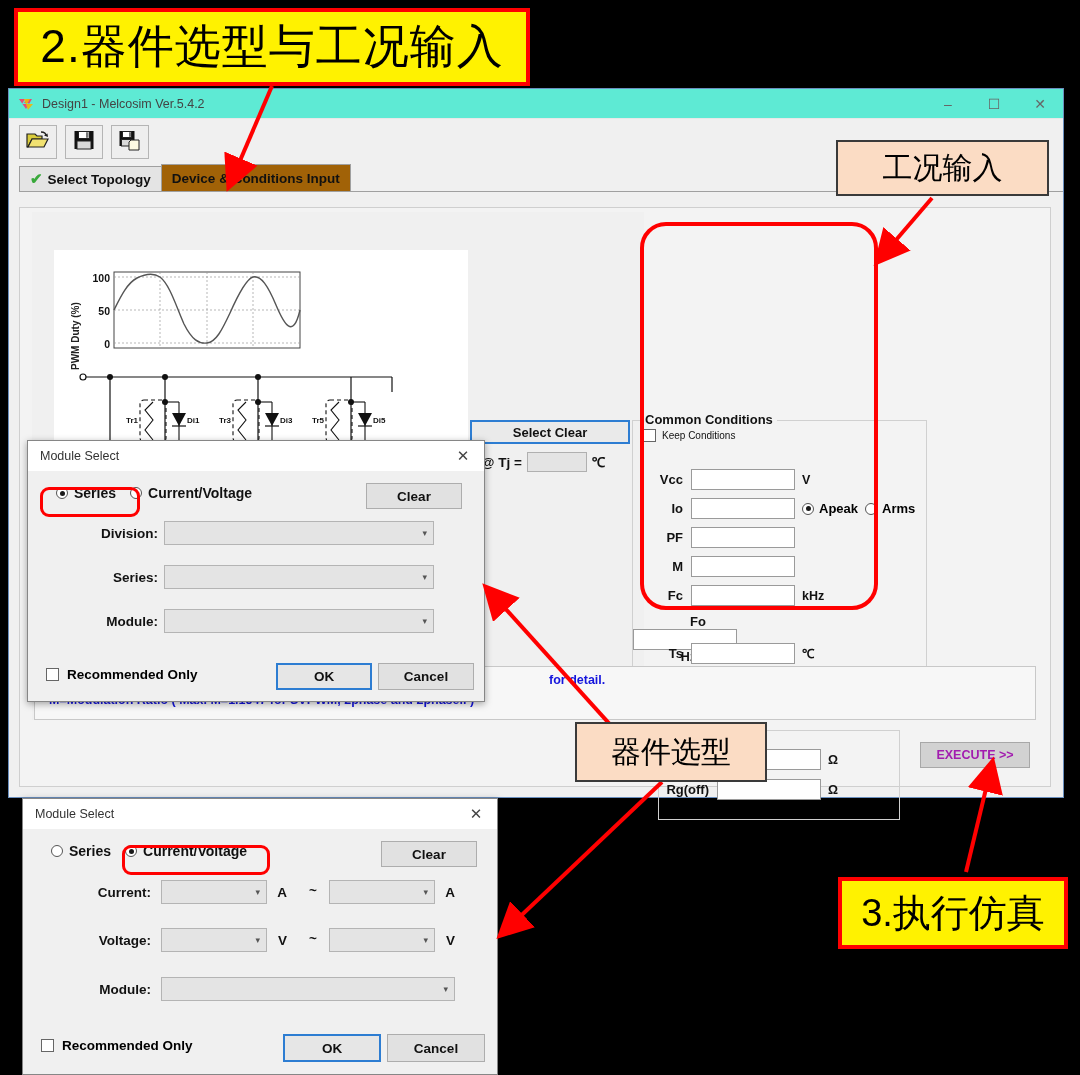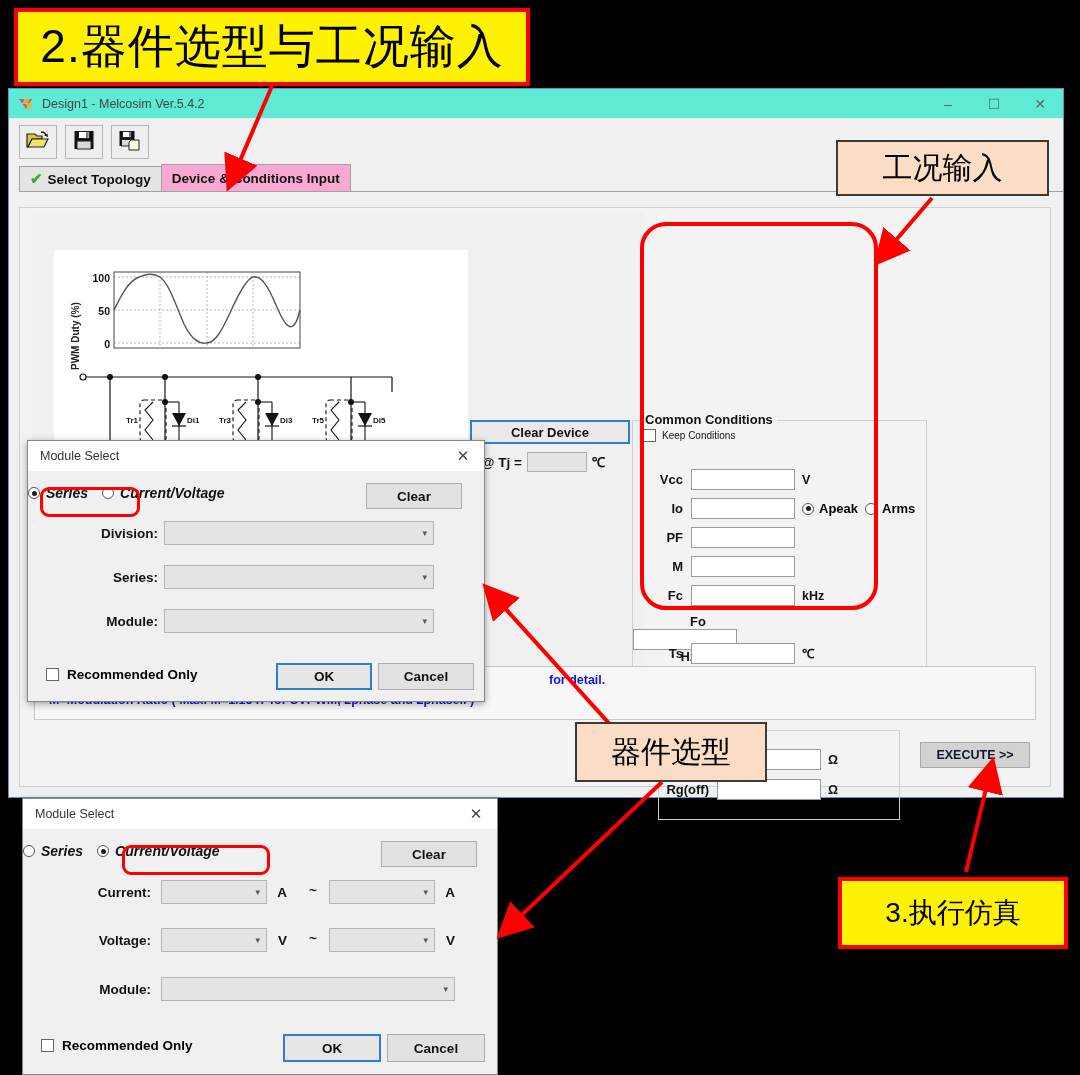--- a/index.html
+++ b/index.html
@@ -74,7 +74,7 @@
     border:1px solid #a0a0a0; border-bottom:none; background:#e4e4e4;
     margin-right:-1px;
   }
-  .tab.active { background:#f9a8d4; height:27px; position:relative; z-index:2; }
+  .tab.active { background:#a16207; height:27px; position:relative; z-index:2; }
   .check-icon { color:#39a93b; font-size:15px; font-weight:bold; }
 
   #content {

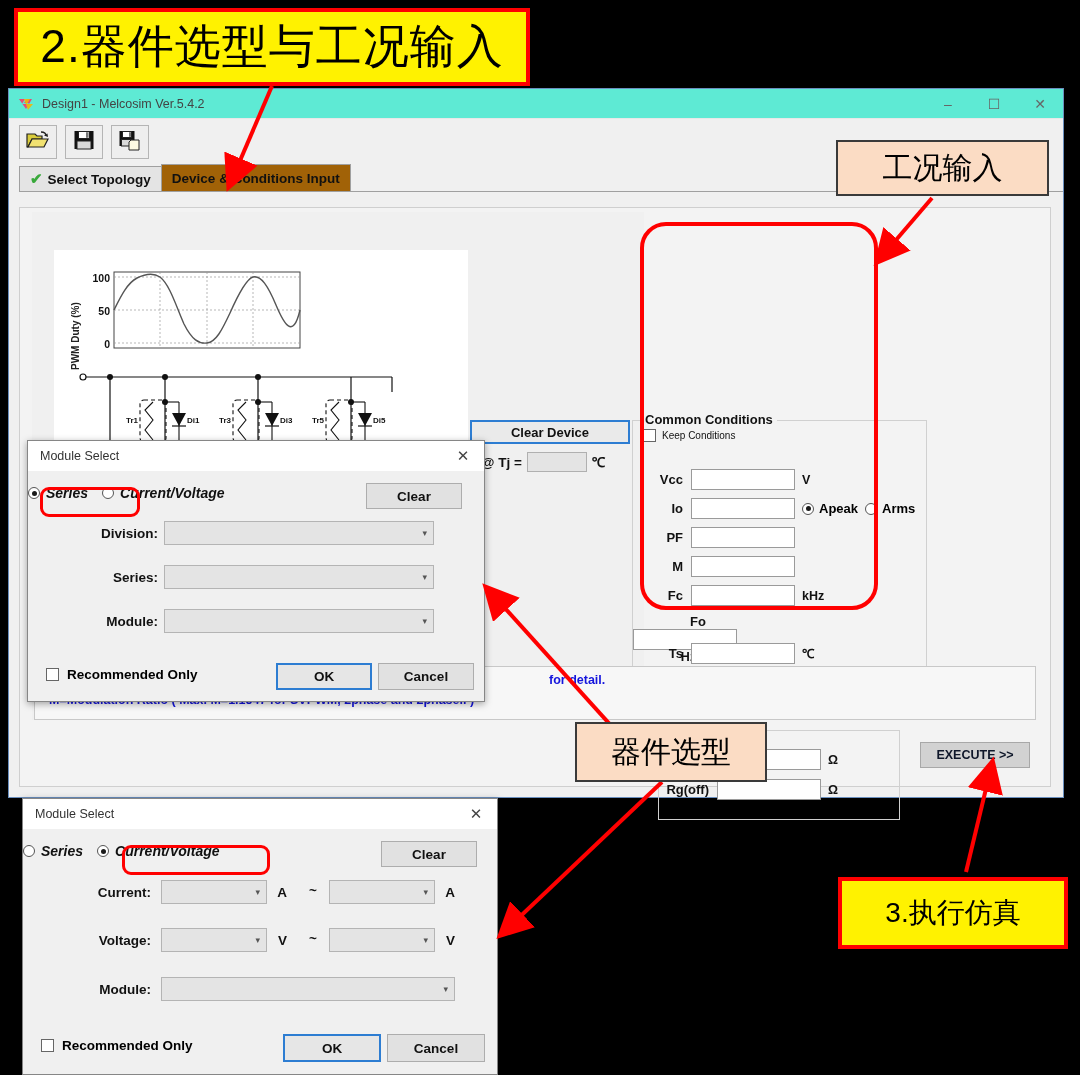--- a/index.html
+++ b/index.html
@@ -331,7 +331,7 @@
         <div class="devlabel" style="left:319px; top:166px;">Di5</div>
       </div>
 
-      <div id="select-device-btn">Clear Device</div>
+      <div id="select-device-btn">Select Clear</div>
 
       <div id="tj-row">
         <span>a @ Tj =</span>

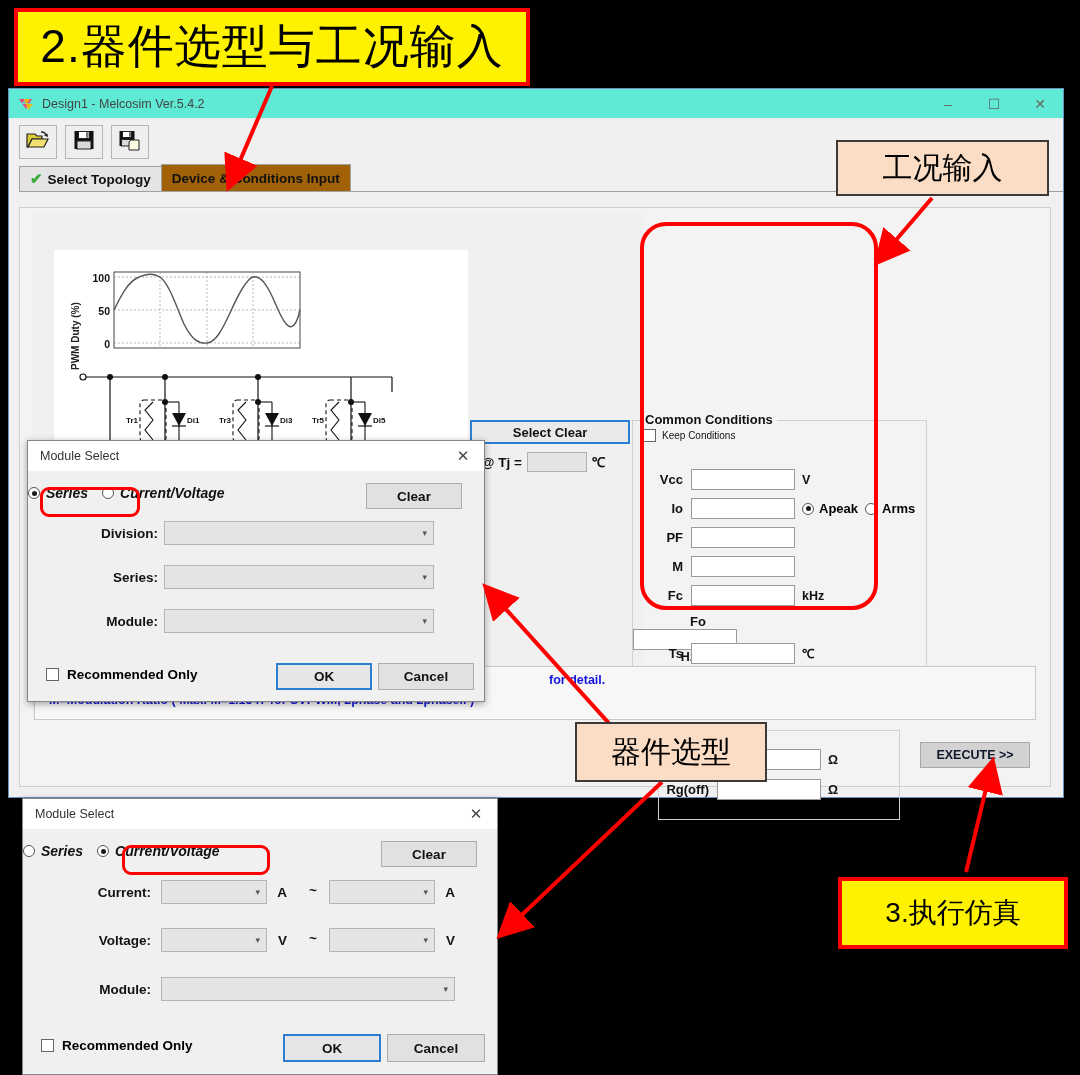--- a/index.html
+++ b/index.html
@@ -164,7 +164,7 @@
   .dlg-close { margin-left:auto; width:42px; height:30px; display:flex; align-items:center;
                justify-content:center; font-size:15px; color:#444; }
   .dlg-body { position:relative; height:calc(100% - 30px); }
-  .dlg-radio-row { position:absolute; left:0; top:14px; display:flex; align-items:center;font-style:italic; }
+  .dlg-radio-row { position:absolute; left:28px; top:14px; display:flex; align-items:center; }
   .rlabel { font-size:14px; font-weight:bold; color:#111; padding-left:6px; padding-right:14px; }
   .btn {
     border:1px solid #adadad; background:#e1e1e1; font-size:13.5px; font-weight:bold; color:#111;

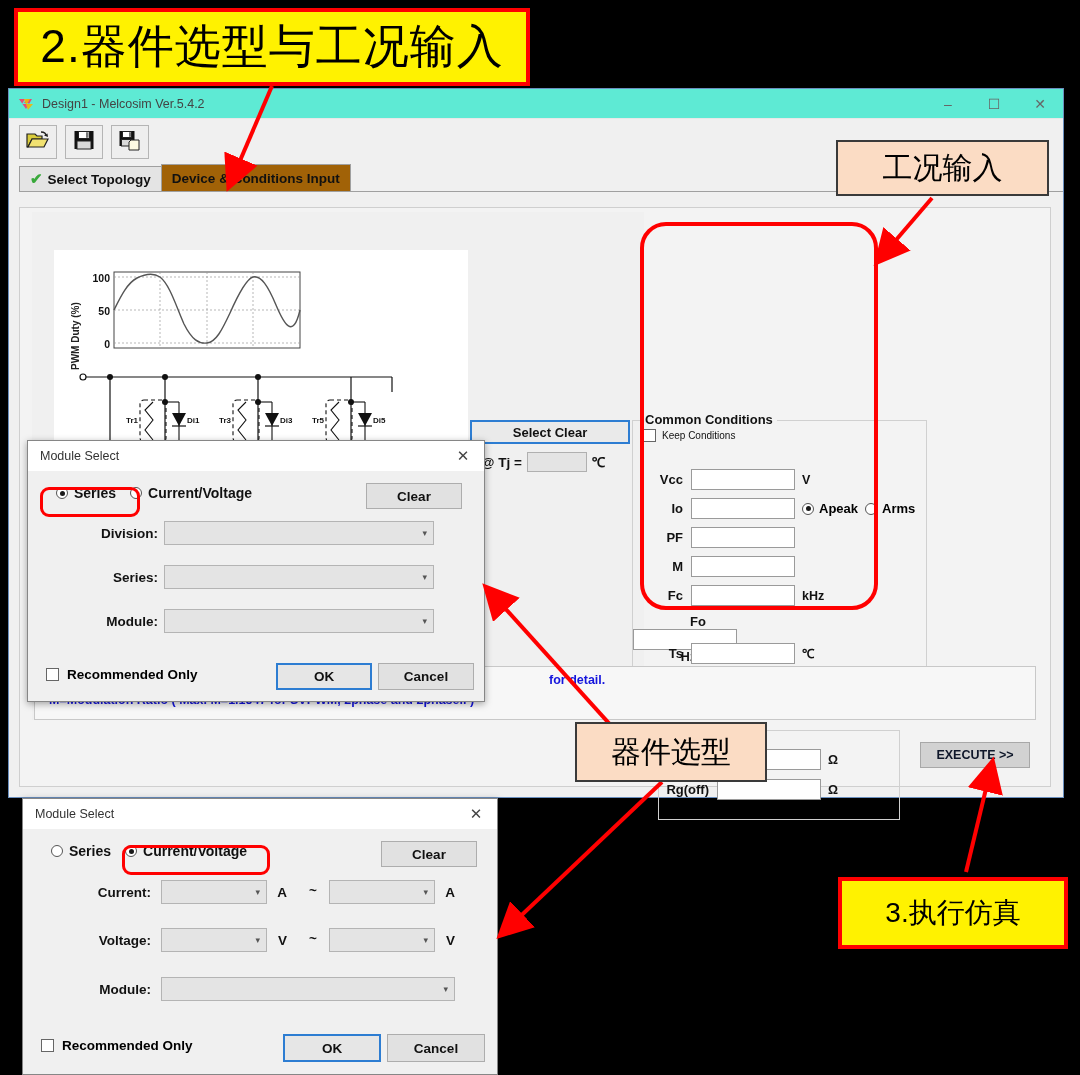--- a/index.html
+++ b/index.html
@@ -147,7 +147,7 @@
   .note-line { font-size:12.5px; font-weight:bold; color:#1414dd; padding-left:14px; }
   #execute-btn {
     position:absolute; right:20px; bottom:18px; width:110px; height:26px;
-    background:#d2d2d2; border:1px solid #a8a8a8; color:#0f172a;
+    background:#d2d2d2; border:1px solid #a8a8a8; color:#a21caf;
     font-size:12.5px; font-weight:bold; display:flex; align-items:center; justify-content:center;
   }
 

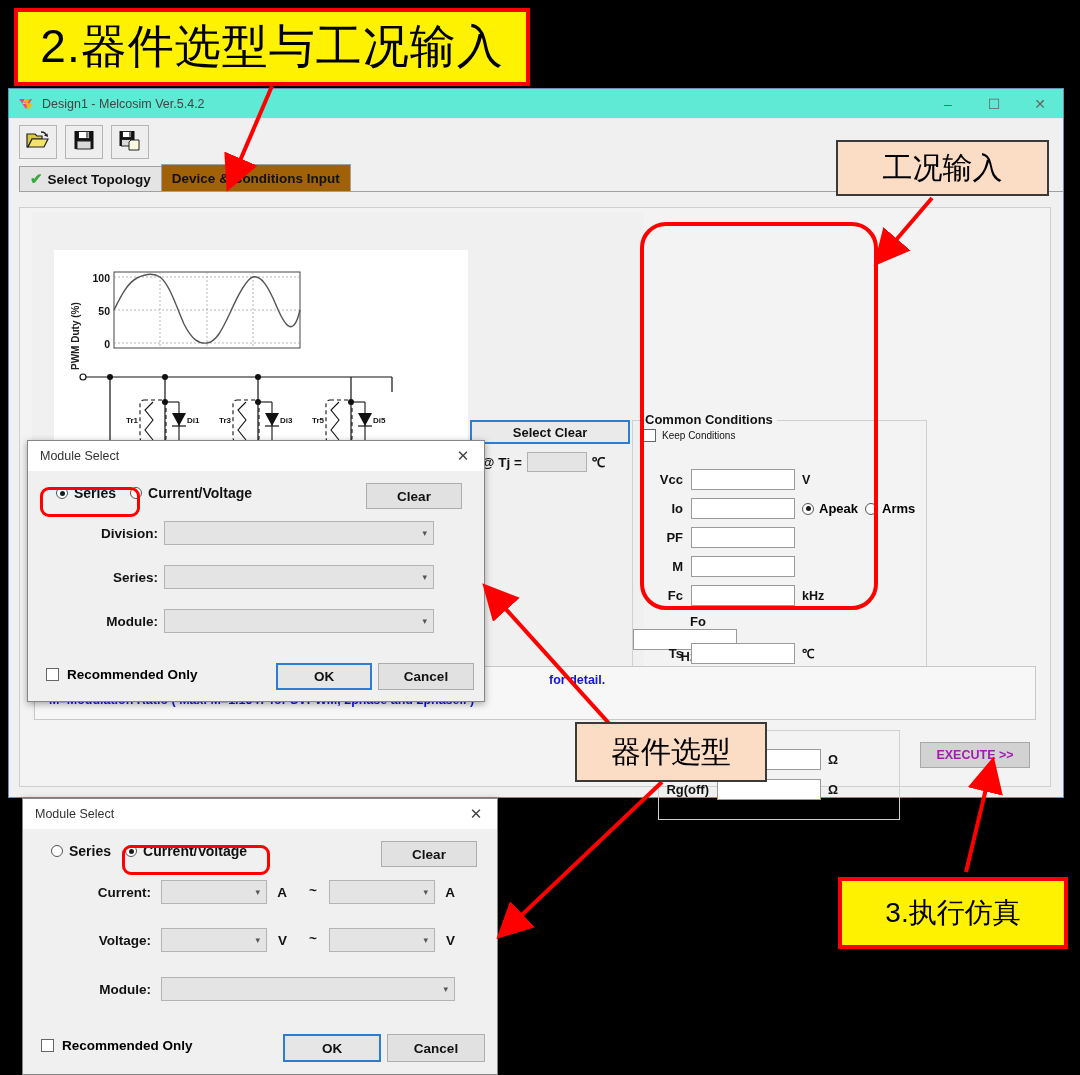--- a/index.html
+++ b/index.html
@@ -30,7 +30,7 @@
     color:#000;
   }
   #anno-step2 { left:14px;  top:8px;   width:516px; height:78px; font-size:46px; letter-spacing:1px; }
-  #anno-step3 { left:838px; top:877px; width:230px; height:72px; font-size:28px; border-width:4px;}
+  #anno-step3 { left:838px; top:877px; width:230px; height:72px; font-size:38px; border-width:4px;}
   #anno-gongkuang { left:836px; top:140px; width:213px; height:56px; font-size:30px; }
   #anno-qijian   { left:575px; top:722px; width:192px; height:60px; font-size:30px; }
 

